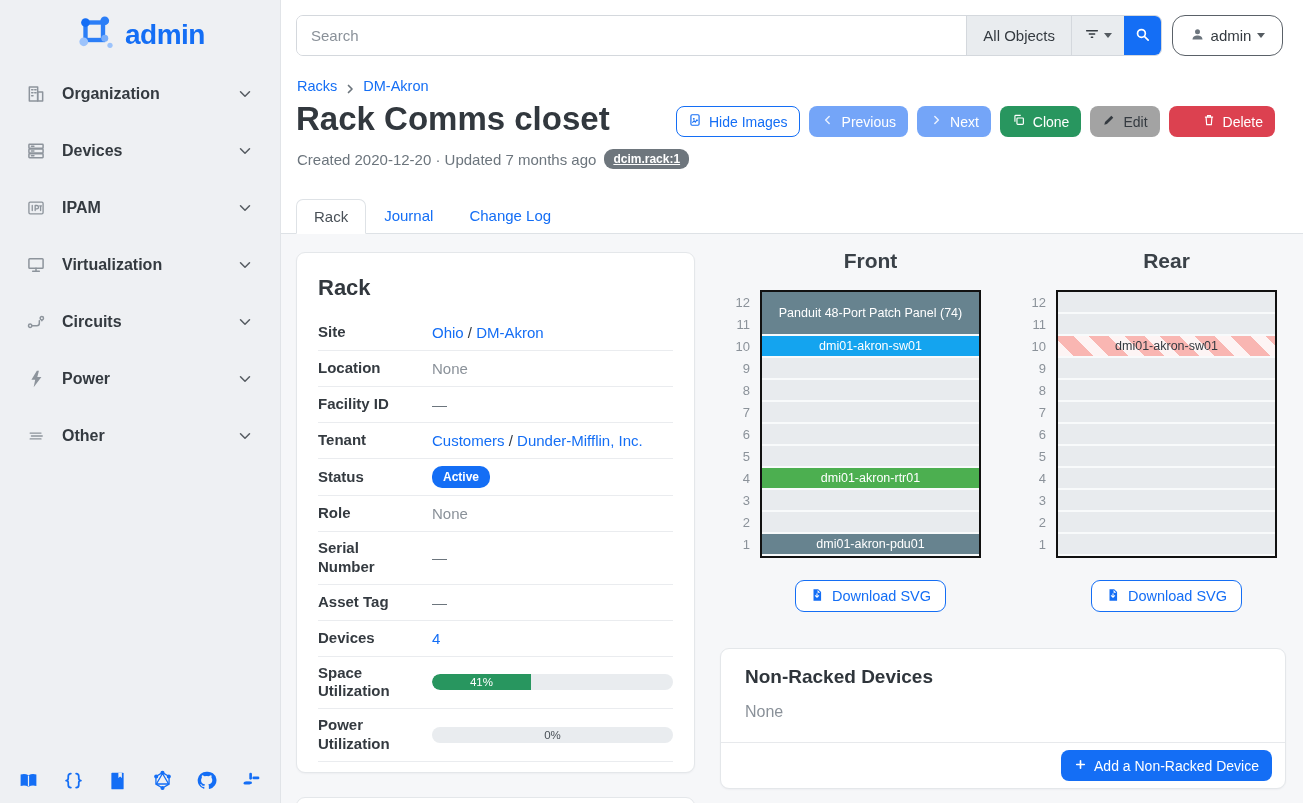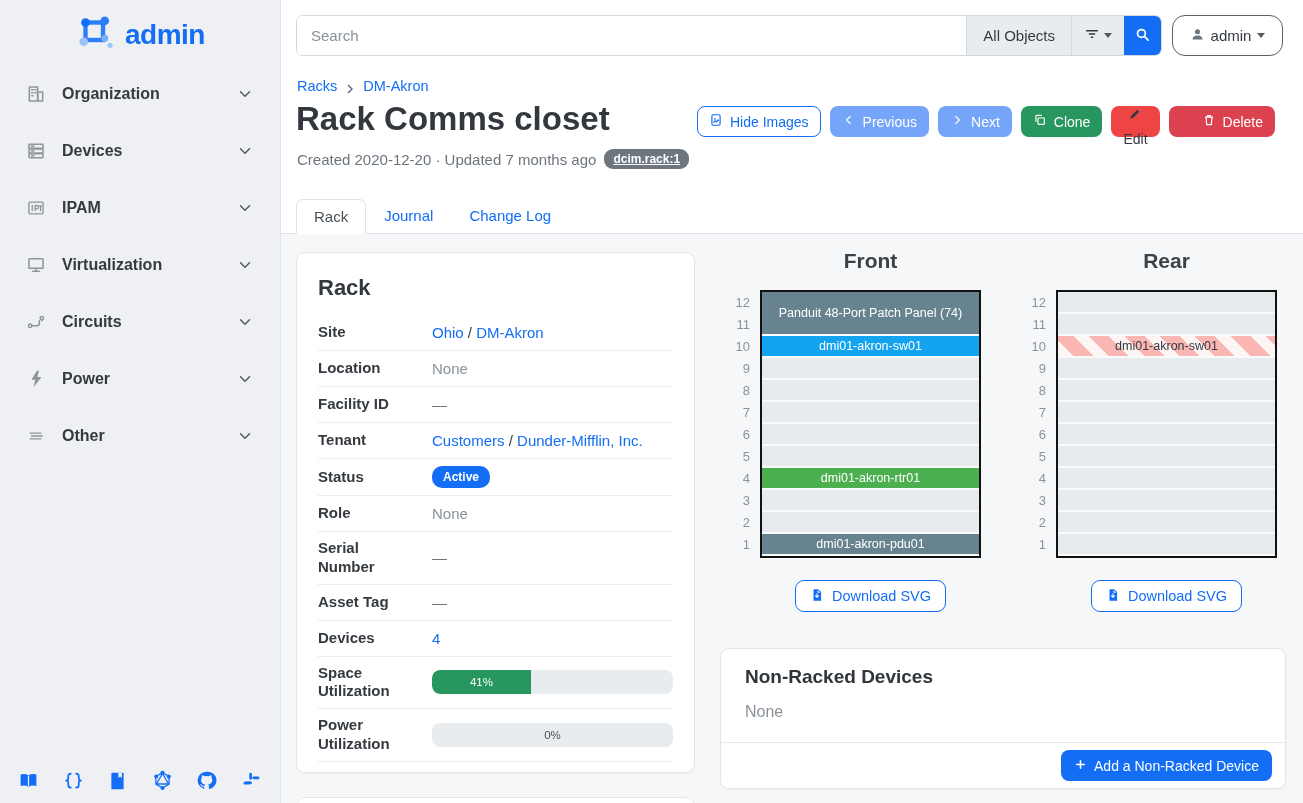--- a/index.html
+++ b/index.html
@@ -47,7 +47,7 @@
   .btn-outline-primary { background:#fff; color:#146ef5; border-color:#146ef5; }
   .btn-soft-primary { background:#74a5f8; color:#fff; }
   .btn-success { background:#28965f; color:#fff; }
-  .btn-warning { background:#ef4444; color:#343a40;flex-direction:column; }
+  .btn-warning { background:#a3a3a3; color:#343a40; }
   .btn-danger { background:#dc4150; color:#fff;padding-left:32px; }
 
   

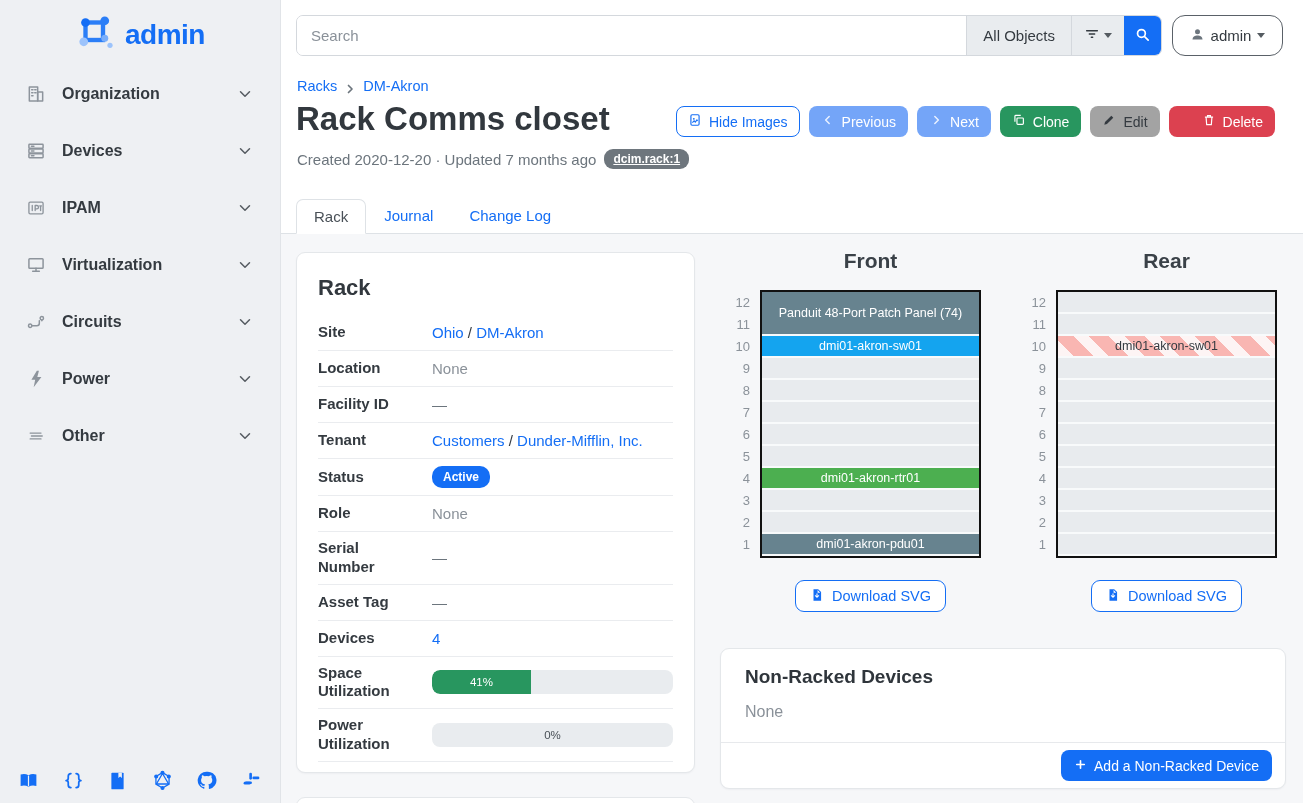--- a/index.html
+++ b/index.html
@@ -68,7 +68,7 @@
   .dval.muted { color:#8a9199; }
   .dval.dash { color:#6c757d; }
   .pill { display:inline-block; background:#146ef5; color:#fff; font-size:12px; font-weight:700; padding:4px 11px; border-radius:10px; }
-  .progress { position:relative; height:24px; background:#e9ecef; border-radius:8px; overflow:hidden; }
+  .progress { position:relative; height:16px; background:#e9ecef; border-radius:8px; overflow:hidden; }
   .progress .fill { position:absolute; left:0; top:0; bottom:0; display:flex; align-items:center; justify-content:center; color:#fff; font-size:11.5px; border-radius:8px 0 0 8px; }
   .progress .zero-label { position:absolute; inset:0; display:flex; align-items:center; justify-content:center; color:#495057; font-size:11.5px; }
 

